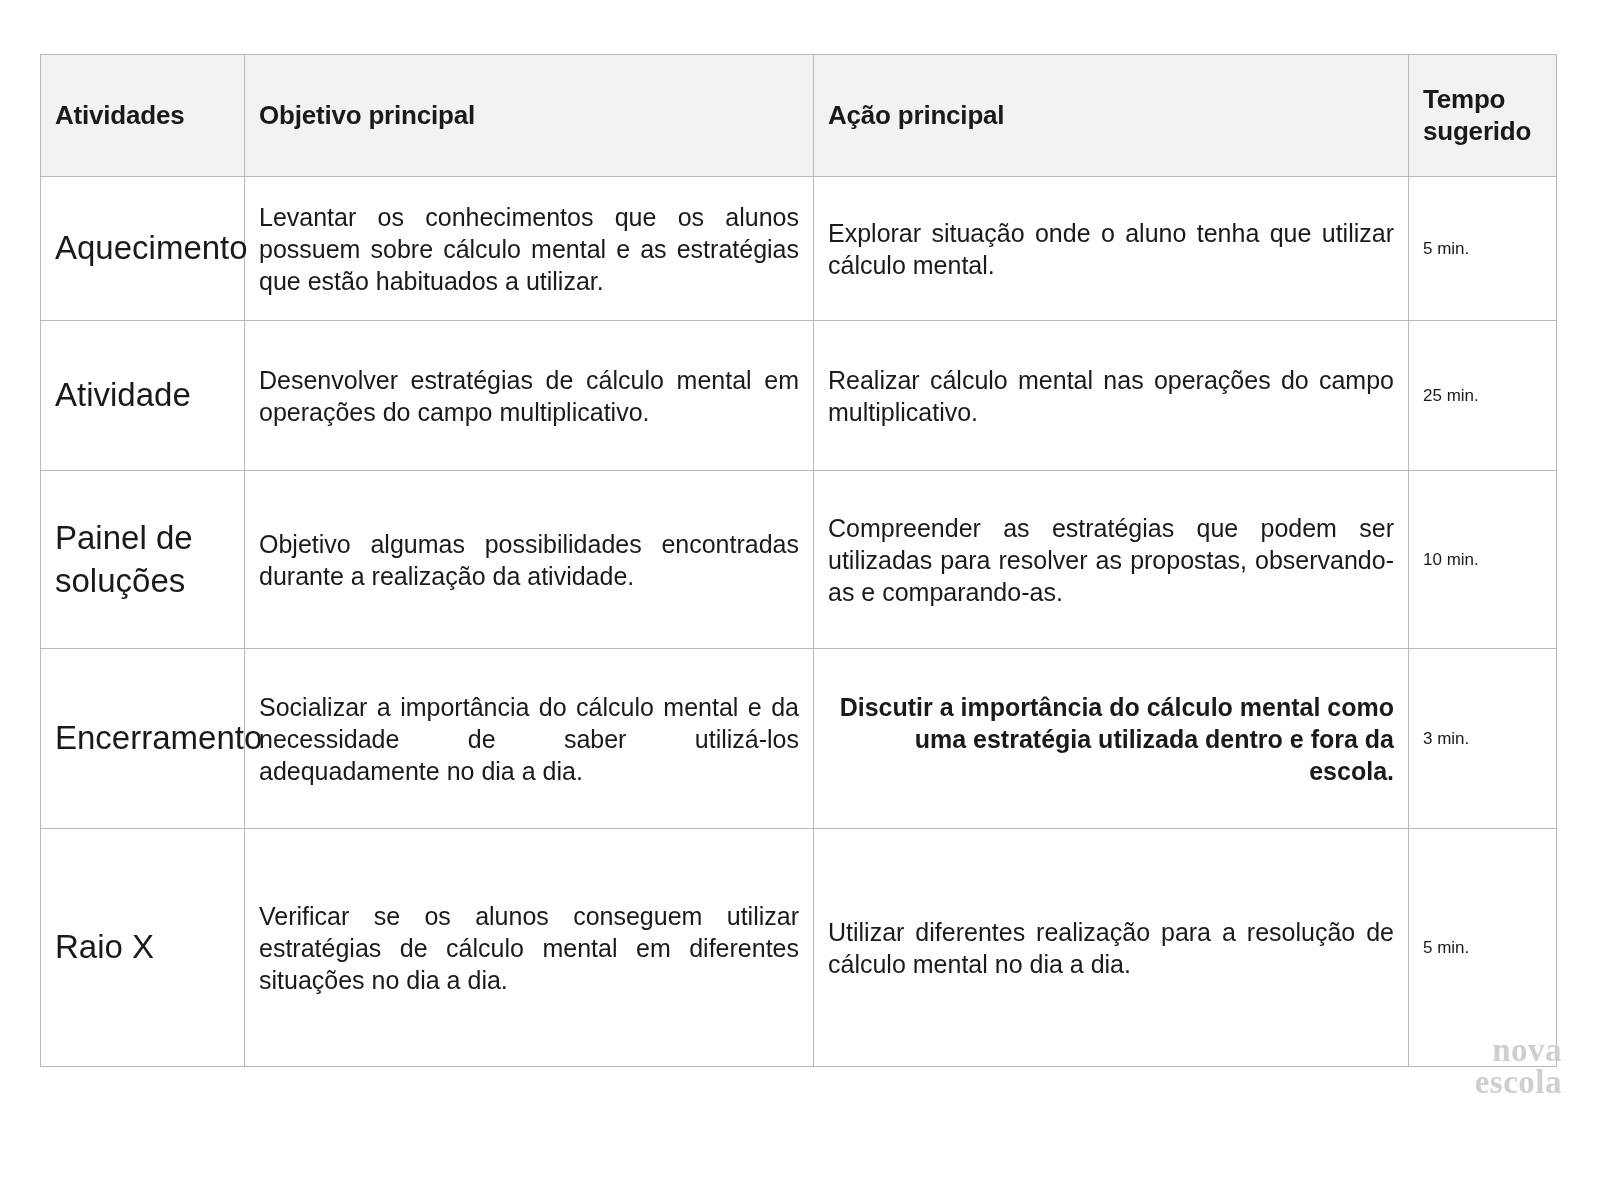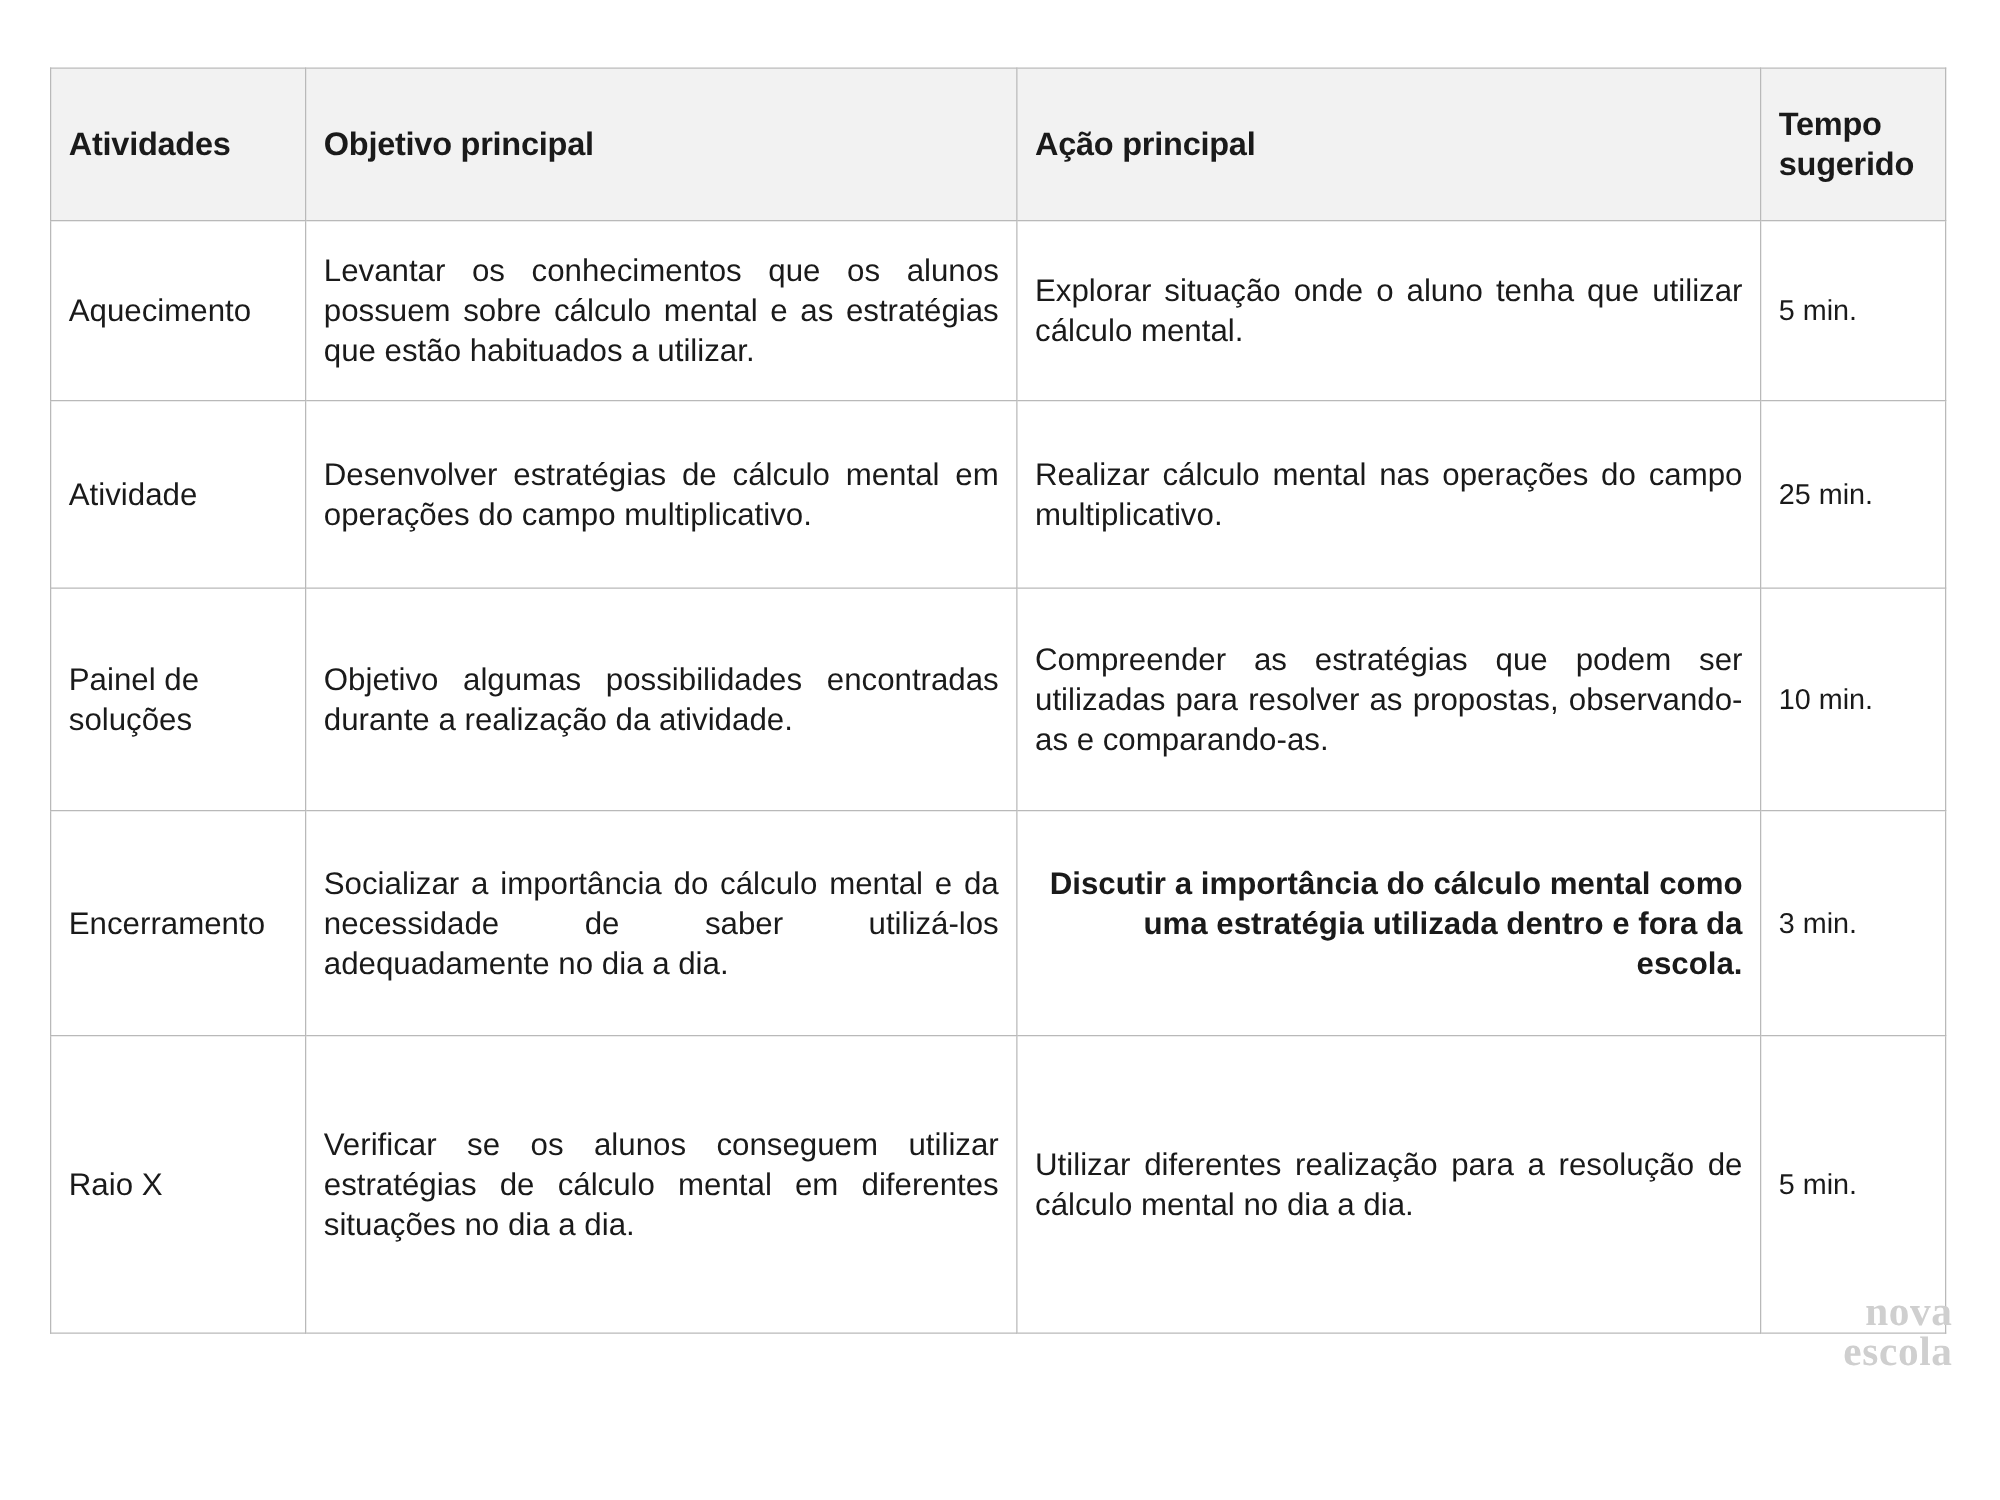--- a/index.html
+++ b/index.html
@@ -70,7 +70,7 @@
 
   td.cell-atividade {
     text-align: left;
-    font-size: 25px;
+    font-size: 33px;
   }
 
   td.cell-objetivo,

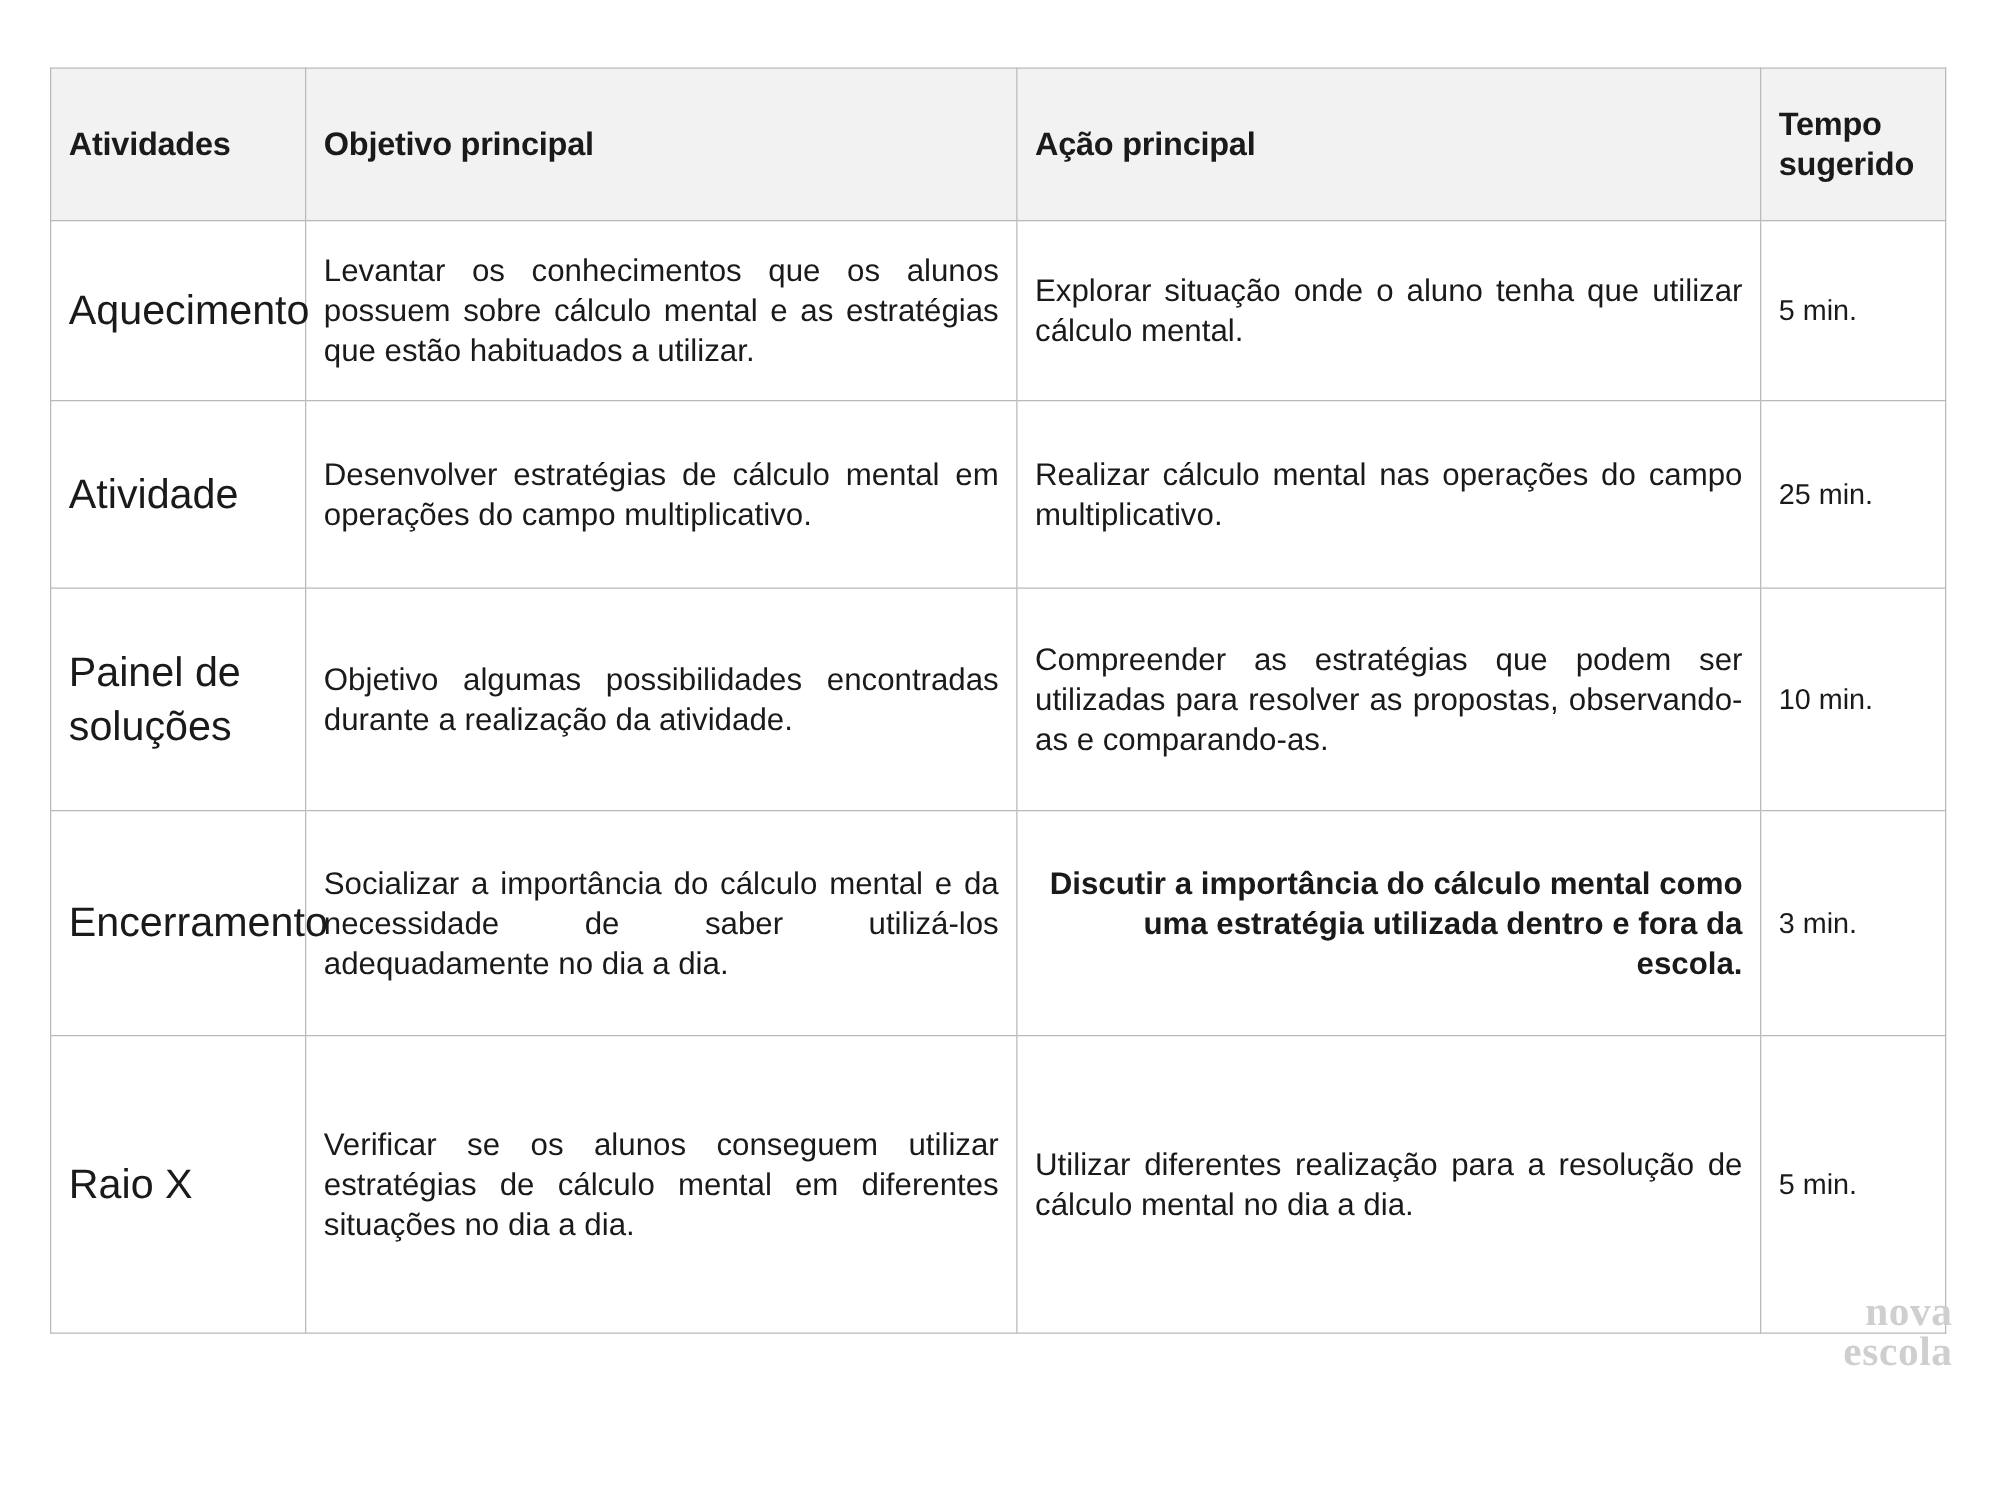--- a/index.html
+++ b/index.html
@@ -88,7 +88,7 @@
 
   td.cell-tempo {
     text-align: left;
-    font-size: 23px;
+    font-size: 17px;
     padding-left: 14px;
   }
 

